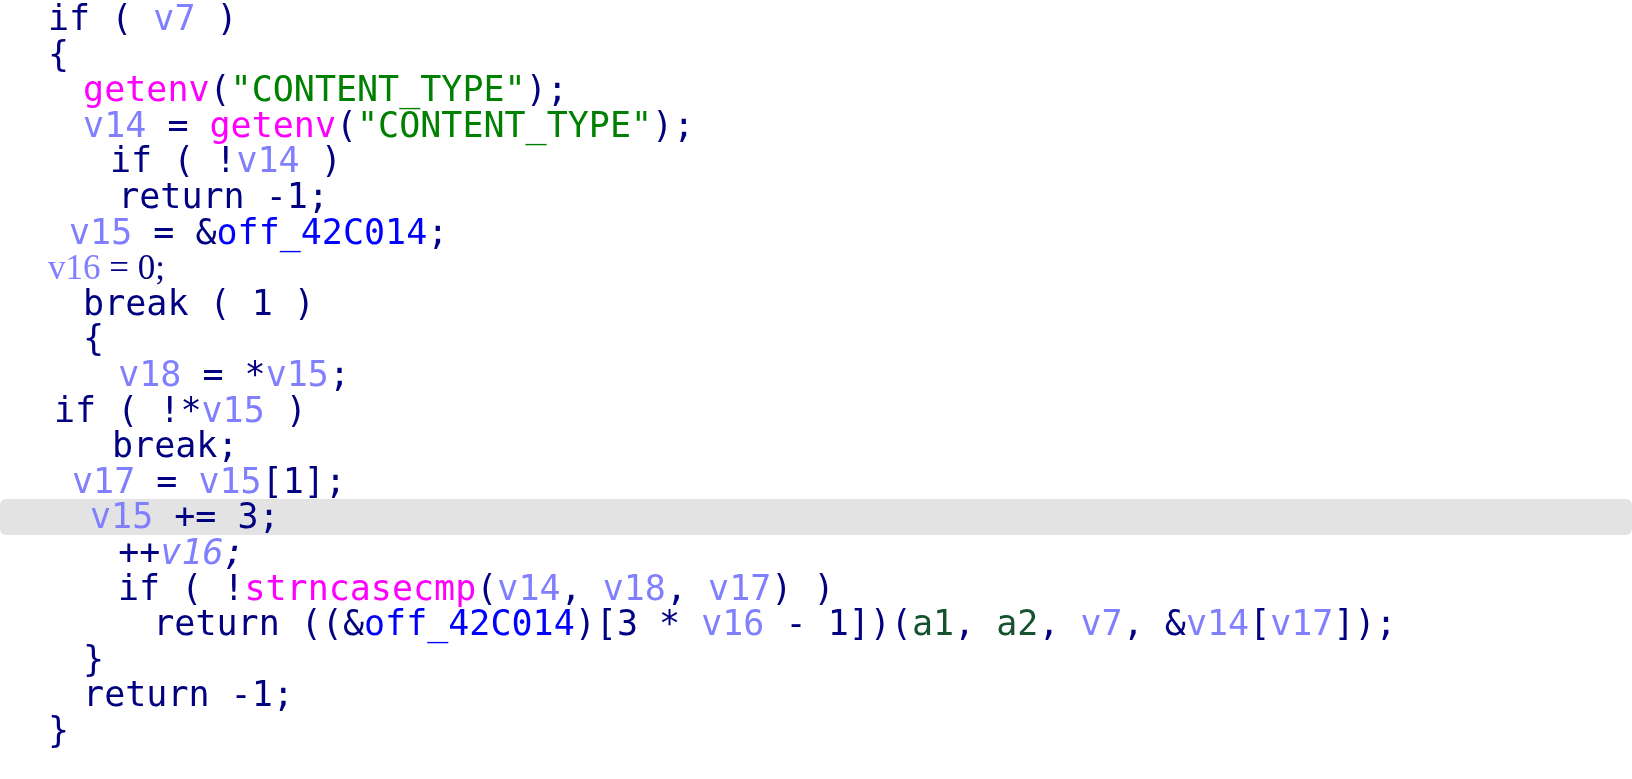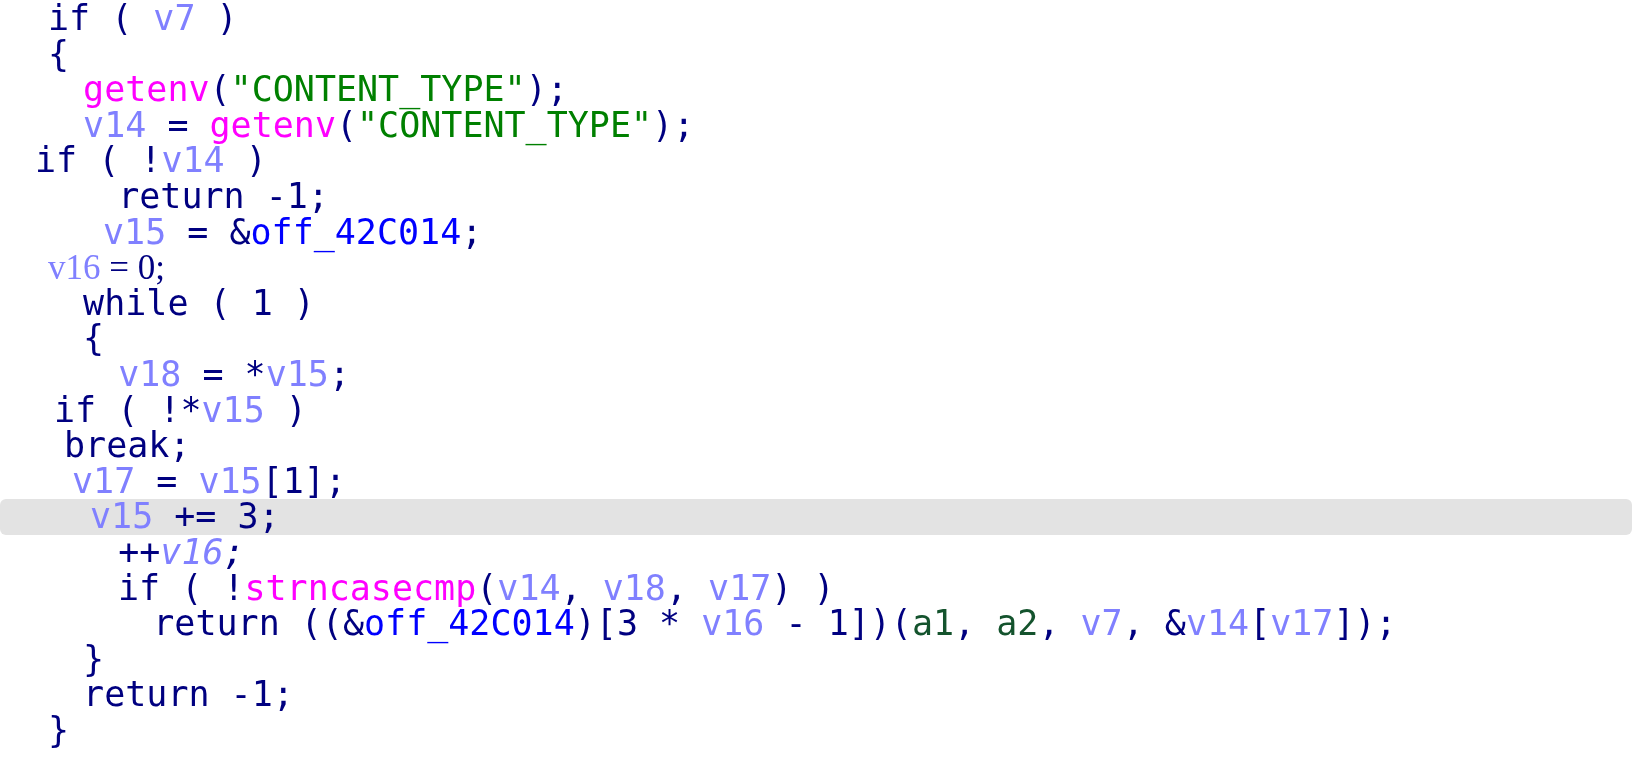--- a/index.html
+++ b/index.html
@@ -56,7 +56,7 @@
       <div class="code-line" style="padding-left: 48px;"><span class="t-punct">{</span></div>
       <div class="code-line" style="padding-left: 83.1px;"><span class="t-func">getenv</span><span class="t-punct">(</span><span class="t-str">"CONTENT_TYPE"</span><span class="t-punct">);</span></div>
       <div class="code-line" style="padding-left: 83.1px;"><span class="t-var">v14</span><span class="t-punct"> = </span><span class="t-func">getenv</span><span class="t-punct">(</span><span class="t-str">"CONTENT_TYPE"</span><span class="t-punct">);</span></div>
-      <div class="code-line" style="padding-left: 35px;"><span class="t-kw">if ( !</span><span class="t-var">v14</span><span class="t-punct"> )</span></div>
+      <div class="code-line" style="padding-left: 110px;"><span class="t-kw">if ( !</span><span class="t-var">v14</span><span class="t-punct"> )</span></div>
       <div class="code-line" style="padding-left: 118.2px;"><span class="t-kw">return -1;</span></div>
       <div class="code-line" style="padding-left: 103px;"><span class="t-var">v15</span><span class="t-punct"> = &amp;</span><span class="t-glob">off_42C014</span><span class="t-punct">;</span></div>
       <div class="code-line" style="padding-left: 48px; font-family: Liberation Serif, serif;"><span class="t-var">v16</span><span class="t-punct"> = </span><span class="t-num">0</span><span class="t-punct">;</span></div>

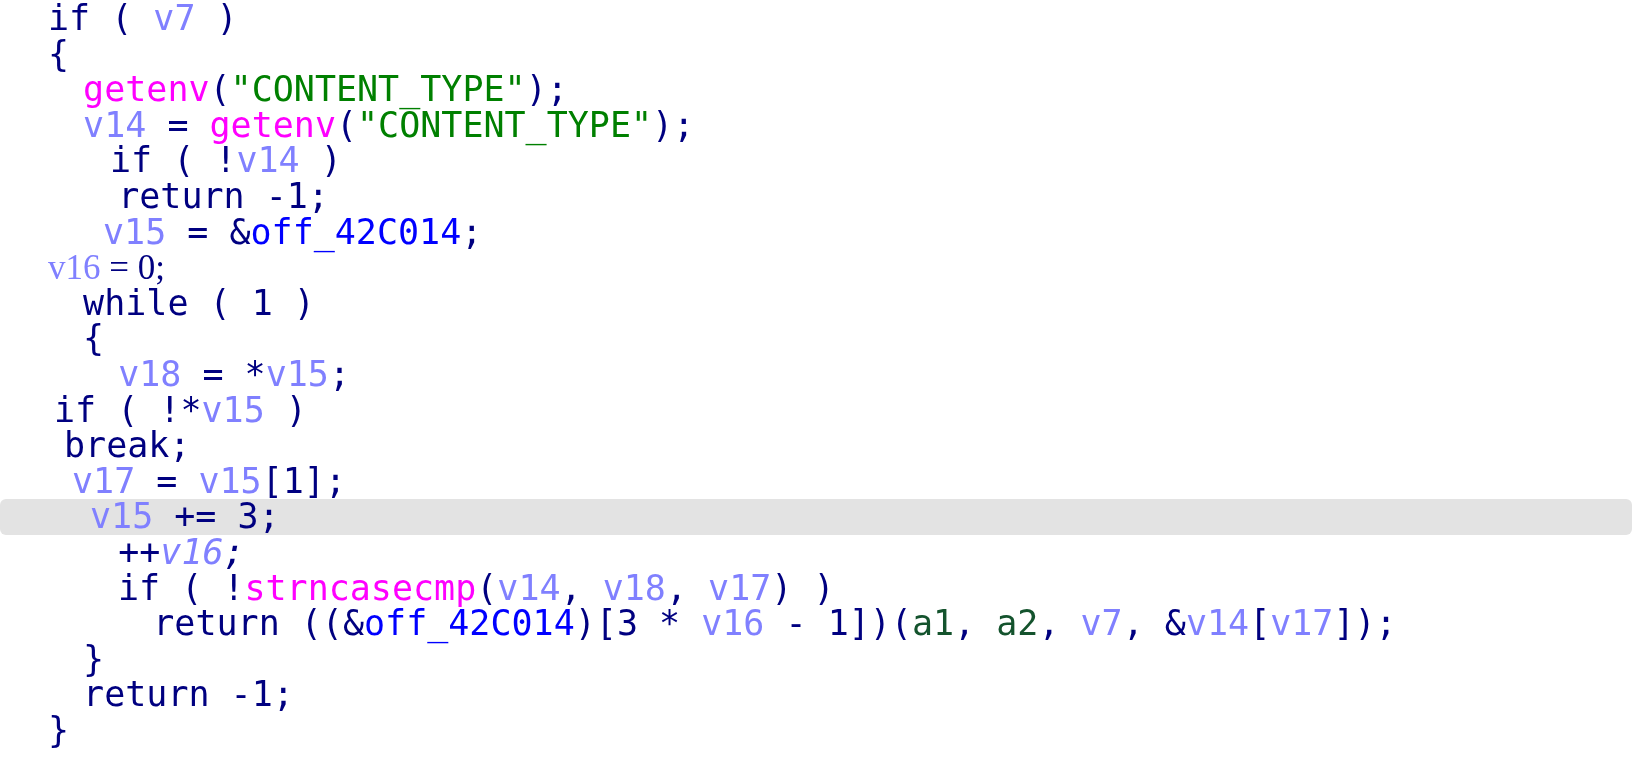--- a/index.html
+++ b/index.html
@@ -58,7 +58,7 @@
       <div class="code-line" style="padding-left: 83.1px;"><span class="t-var">v14</span><span class="t-punct"> = </span><span class="t-func">getenv</span><span class="t-punct">(</span><span class="t-str">"CONTENT_TYPE"</span><span class="t-punct">);</span></div>
       <div class="code-line" style="padding-left: 110px;"><span class="t-kw">if ( !</span><span class="t-var">v14</span><span class="t-punct"> )</span></div>
       <div class="code-line" style="padding-left: 118.2px;"><span class="t-kw">return -1;</span></div>
-      <div class="code-line" style="padding-left: 103px;"><span class="t-var">v15</span><span class="t-punct"> = &amp;</span><span class="t-glob">off_42C014</span><span class="t-punct">;</span></div>
+      <div class="code-line" style="padding-left: 69px;"><span class="t-var">v15</span><span class="t-punct"> = &amp;</span><span class="t-glob">off_42C014</span><span class="t-punct">;</span></div>
       <div class="code-line" style="padding-left: 48px; font-family: Liberation Serif, serif;"><span class="t-var">v16</span><span class="t-punct"> = </span><span class="t-num">0</span><span class="t-punct">;</span></div>
       <div class="code-line" style="padding-left: 83.1px;"><span class="t-kw">while ( </span><span class="t-num">1</span><span class="t-punct"> )</span></div>
       <div class="code-line" style="padding-left: 83.1px;"><span class="t-punct">{</span></div>

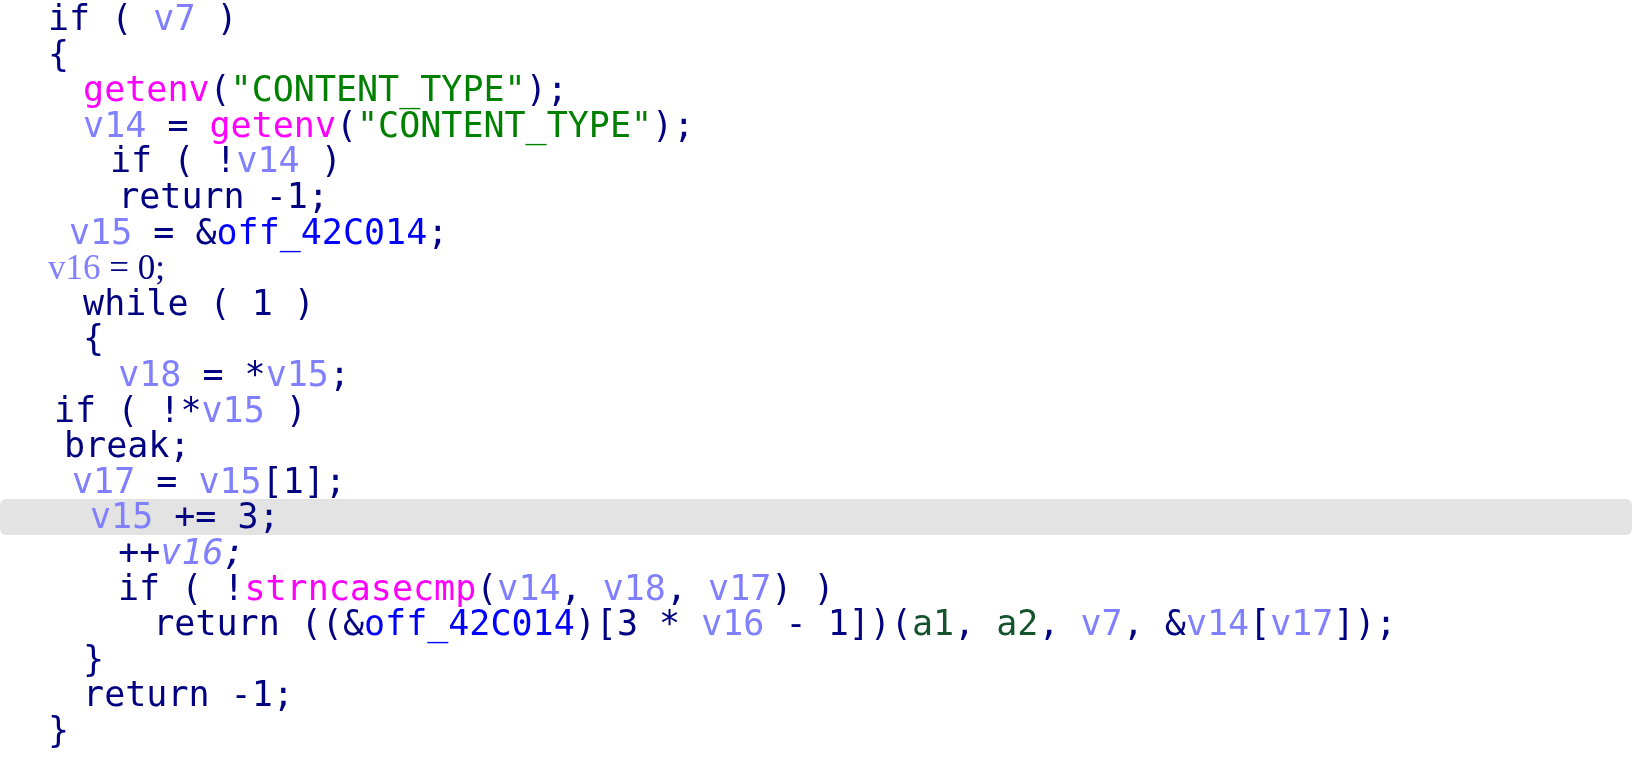--- a/index.html
+++ b/index.html
@@ -60,7 +60,7 @@
       <div class="code-line" style="padding-left: 118.2px;"><span class="t-kw">return -1;</span></div>
       <div class="code-line" style="padding-left: 69px;"><span class="t-var">v15</span><span class="t-punct"> = &amp;</span><span class="t-glob">off_42C014</span><span class="t-punct">;</span></div>
       <div class="code-line" style="padding-left: 48px; font-family: Liberation Serif, serif;"><span class="t-var">v16</span><span class="t-punct"> = </span><span class="t-num">0</span><span class="t-punct">;</span></div>
-      <div class="code-line" style="padding-left: 83.1px;"><span class="t-kw">while ( </span><span class="t-num">1</span><span class="t-punct"> )</span></div>
+      <div class="code-line" style="padding-left: 83.1px;"><span class="t-kw">break ( </span><span class="t-num">1</span><span class="t-punct"> )</span></div>
       <div class="code-line" style="padding-left: 83.1px;"><span class="t-punct">{</span></div>
       <div class="code-line" style="padding-left: 118.2px;"><span class="t-var">v18</span><span class="t-punct"> = *</span><span class="t-var">v15</span><span class="t-punct">;</span></div>
       <div class="code-line" style="padding-left: 54px;"><span class="t-kw">if ( !*</span><span class="t-var">v15</span><span class="t-punct"> )</span></div>

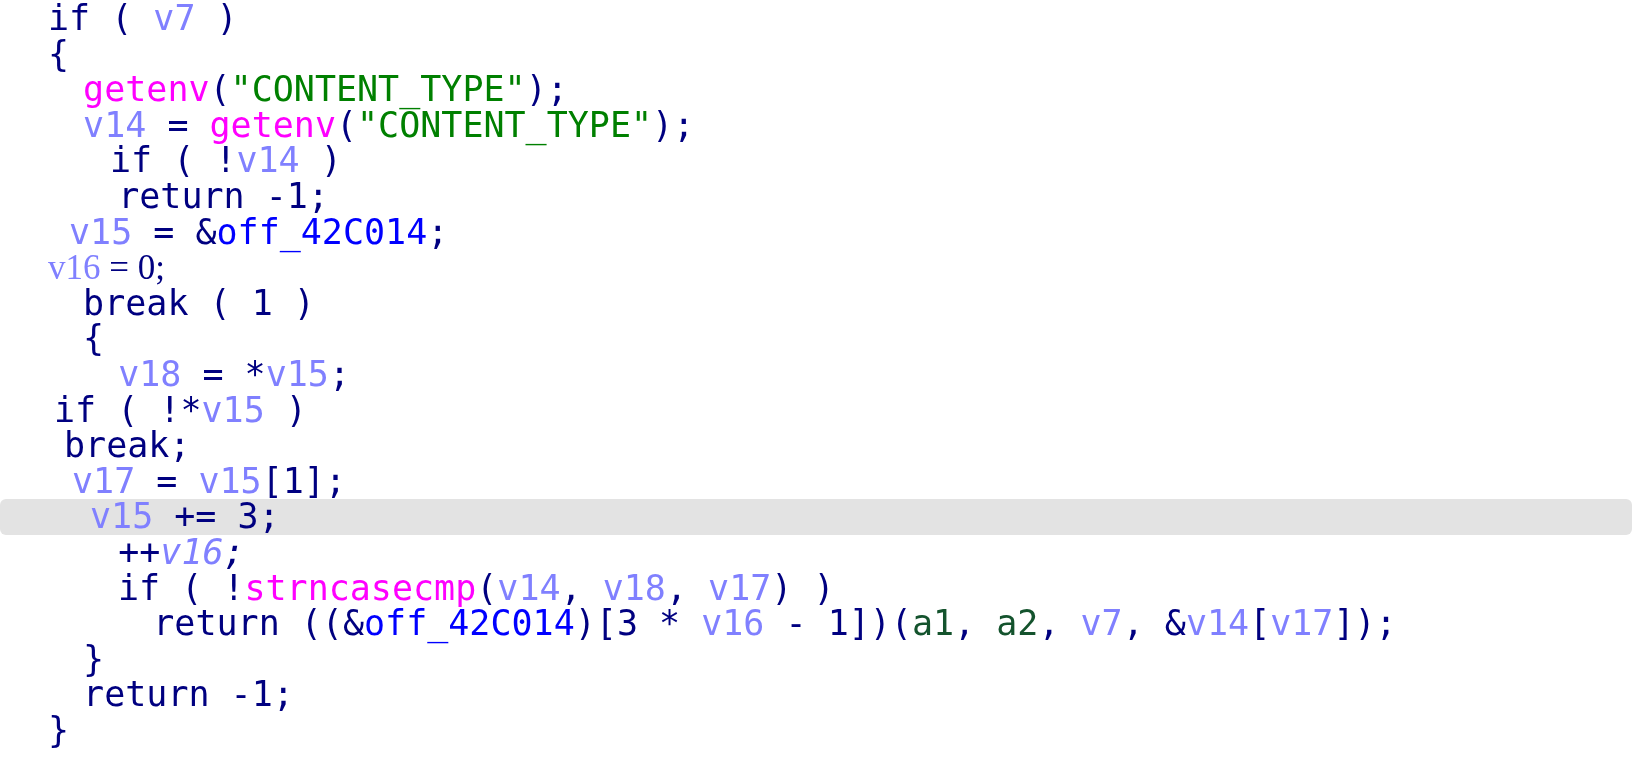--- a/index.html
+++ b/index.html
@@ -64,7 +64,7 @@
       <div class="code-line" style="padding-left: 83.1px;"><span class="t-punct">{</span></div>
       <div class="code-line" style="padding-left: 118.2px;"><span class="t-var">v18</span><span class="t-punct"> = *</span><span class="t-var">v15</span><span class="t-punct">;</span></div>
       <div class="code-line" style="padding-left: 54px;"><span class="t-kw">if ( !*</span><span class="t-var">v15</span><span class="t-punct"> )</span></div>
-      <div class="code-line" style="padding-left: 64px;"><span class="t-kw">break;</span></div>
+      <div class="code-line" style="padding-left: 112px;"><span class="t-kw">break;</span></div>
       <div class="code-line" style="padding-left: 72px;"><span class="t-var">v17</span><span class="t-punct"> = </span><span class="t-var">v15</span><span class="t-punct">[</span><span class="t-num">1</span><span class="t-punct">];</span></div>
       <div class="code-line highlighted" style="padding-left: 90px; background: rgb(227, 227, 227); border-radius: 6px;"><span class="t-var">v15</span><span class="t-punct"> += </span><span class="t-num">3</span><span class="t-punct">;</span></div>
       <div class="code-line" style="padding-left: 118.2px; font-style: italic;"><span class="t-punct">++</span><span class="t-var">v16</span><span class="t-punct">;</span></div>

